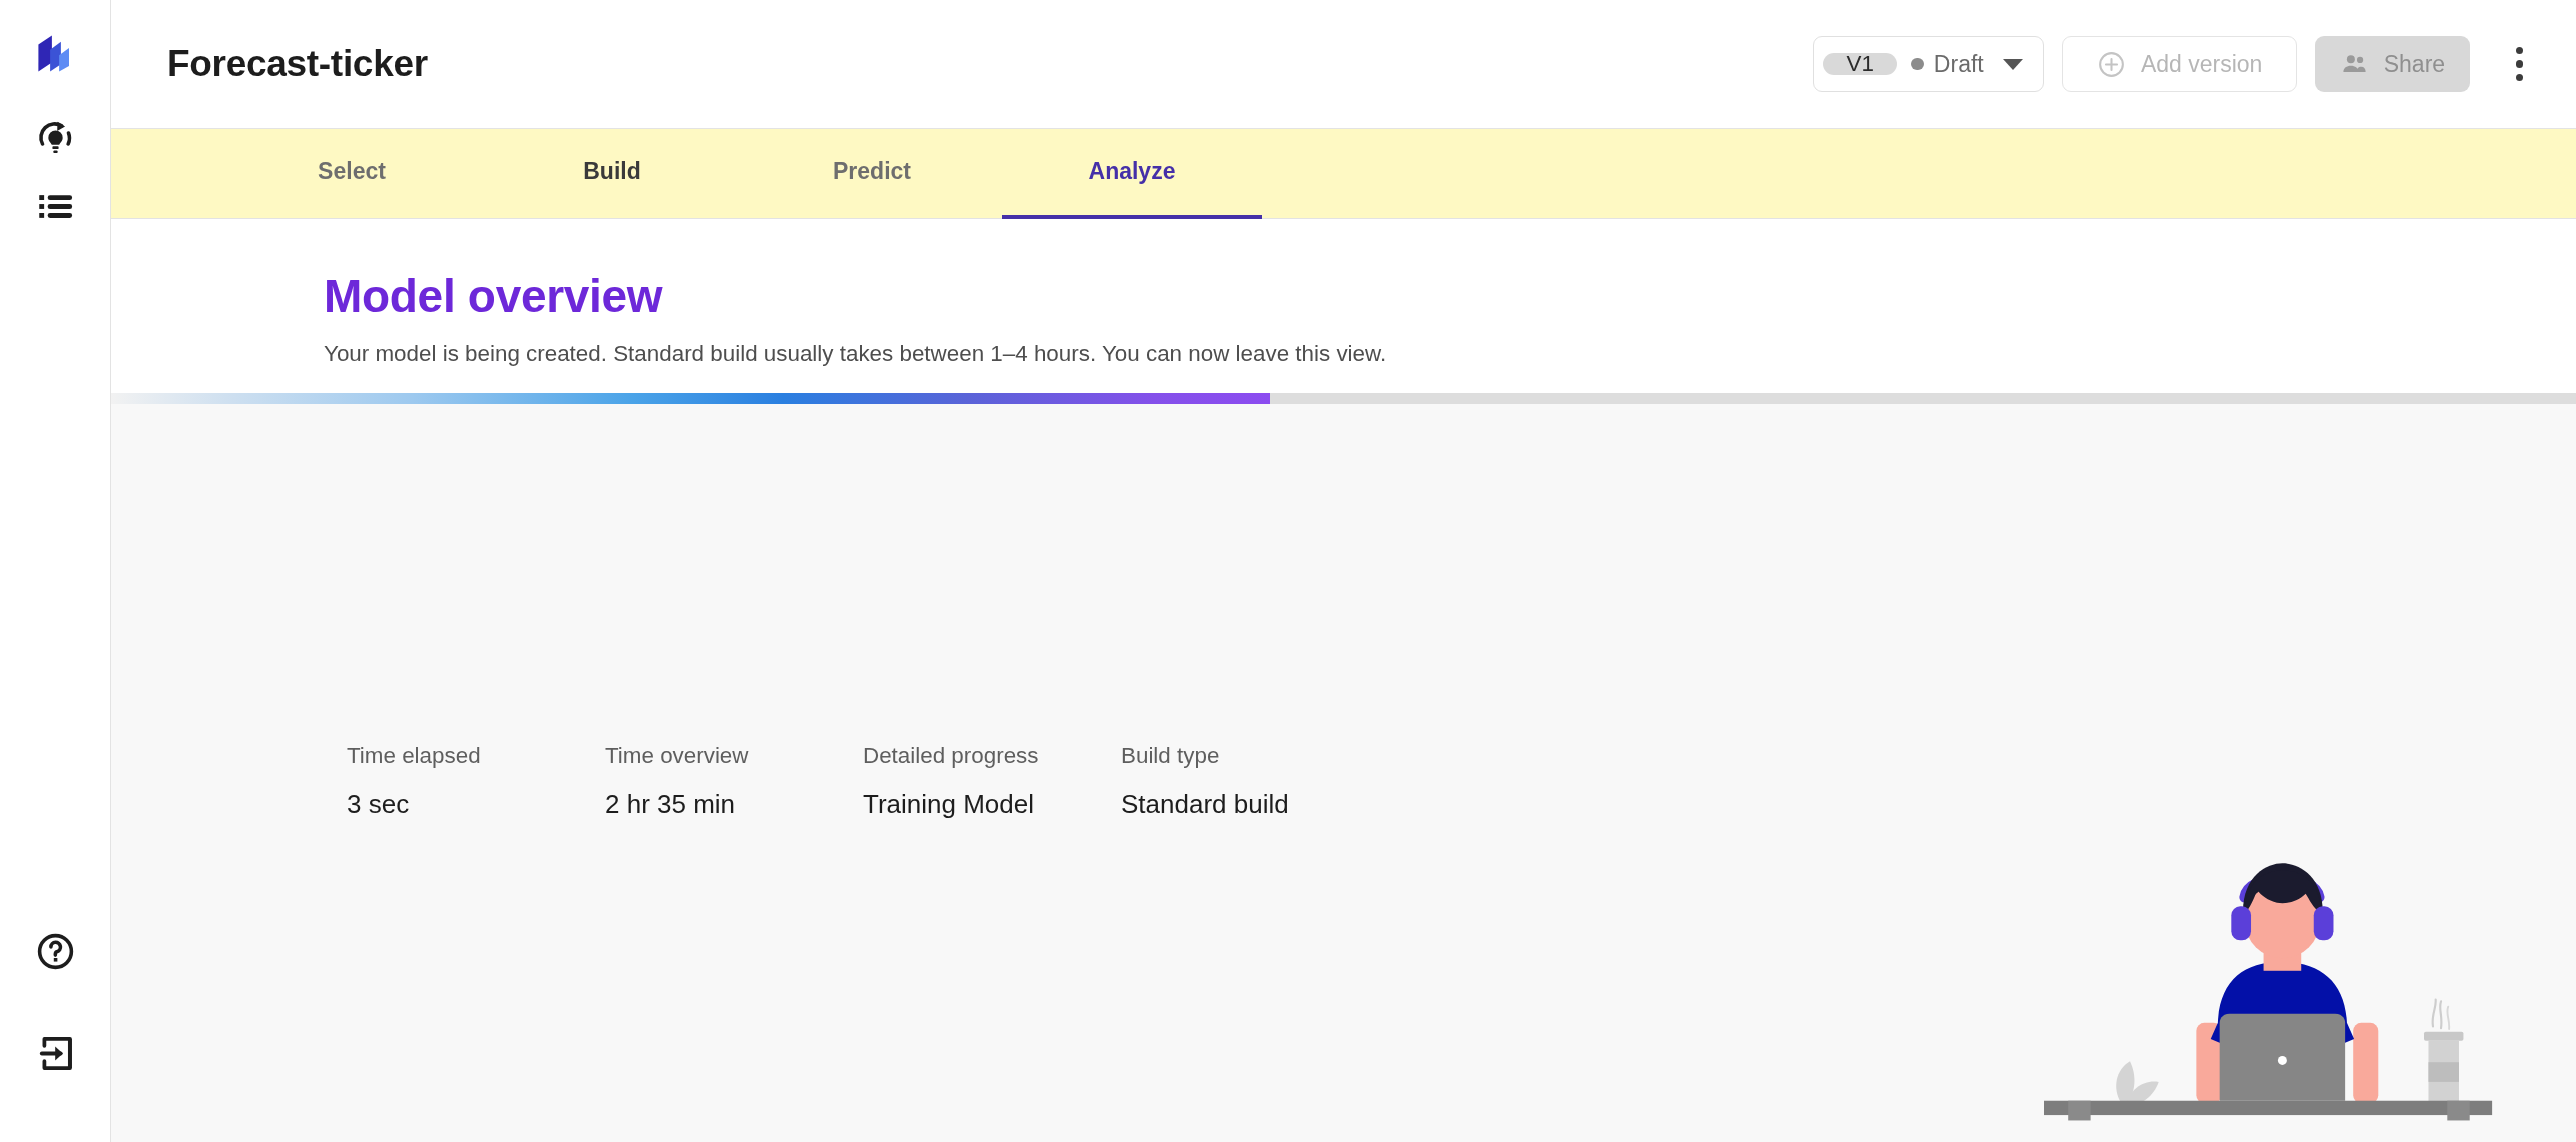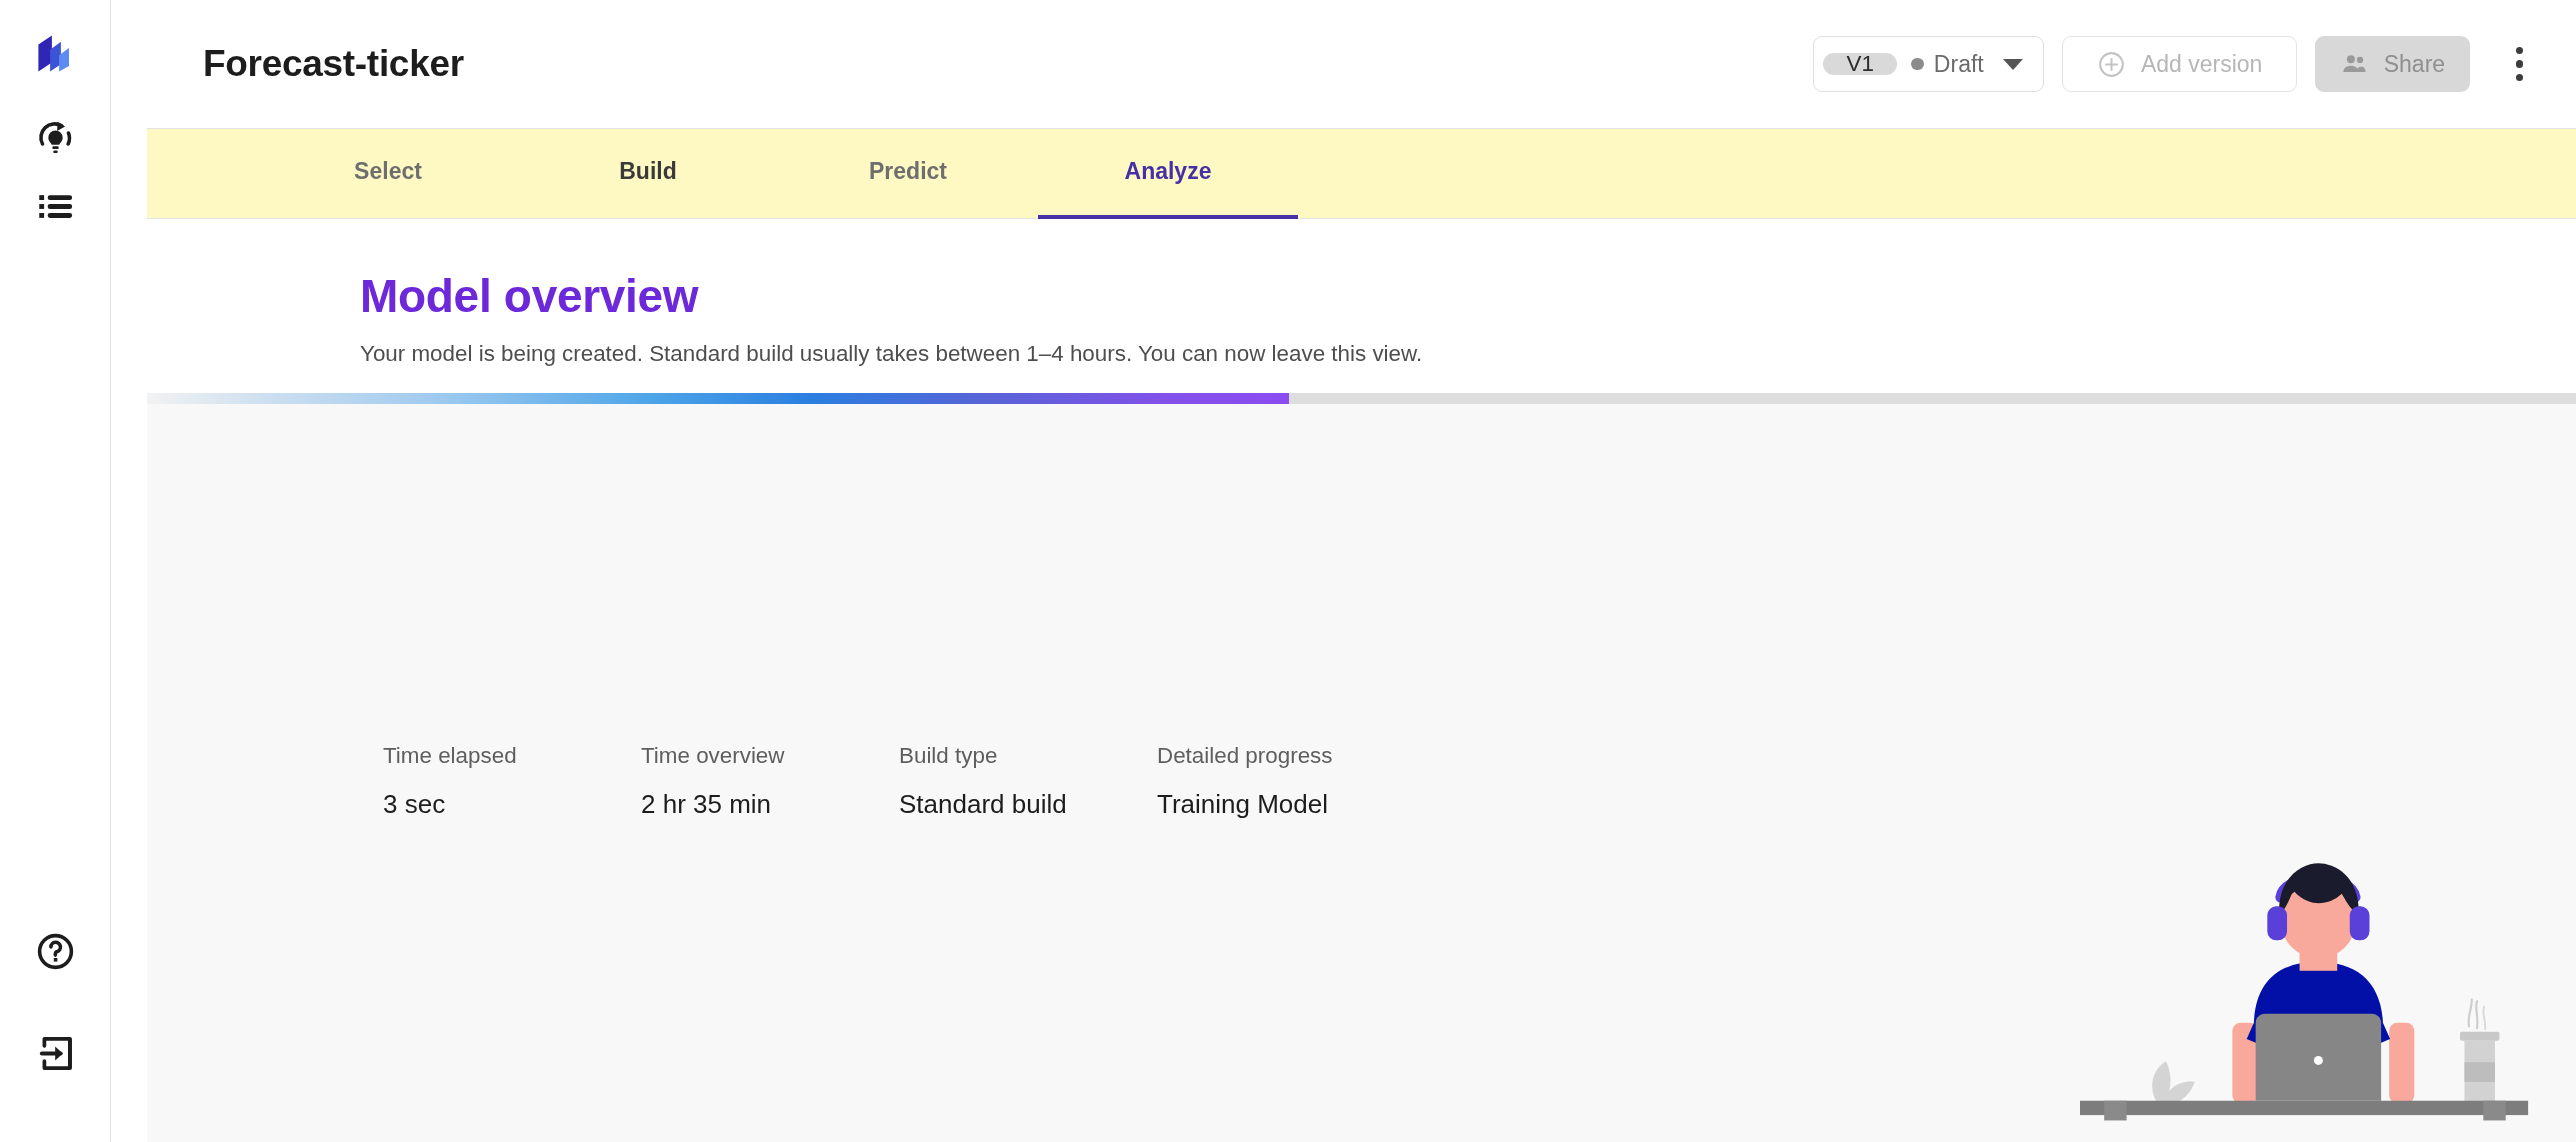--- a/index.html
+++ b/index.html
@@ -12,7 +12,7 @@
     -webkit-font-smoothing: antialiased;
   }
 
-  .app { position: relative; width: 2576px; height: 808px; display: flex; gap: 36px; }
+  .app { position: relative; width: 2576px; height: 808px; display: flex; }
 
   
   .sidebar {

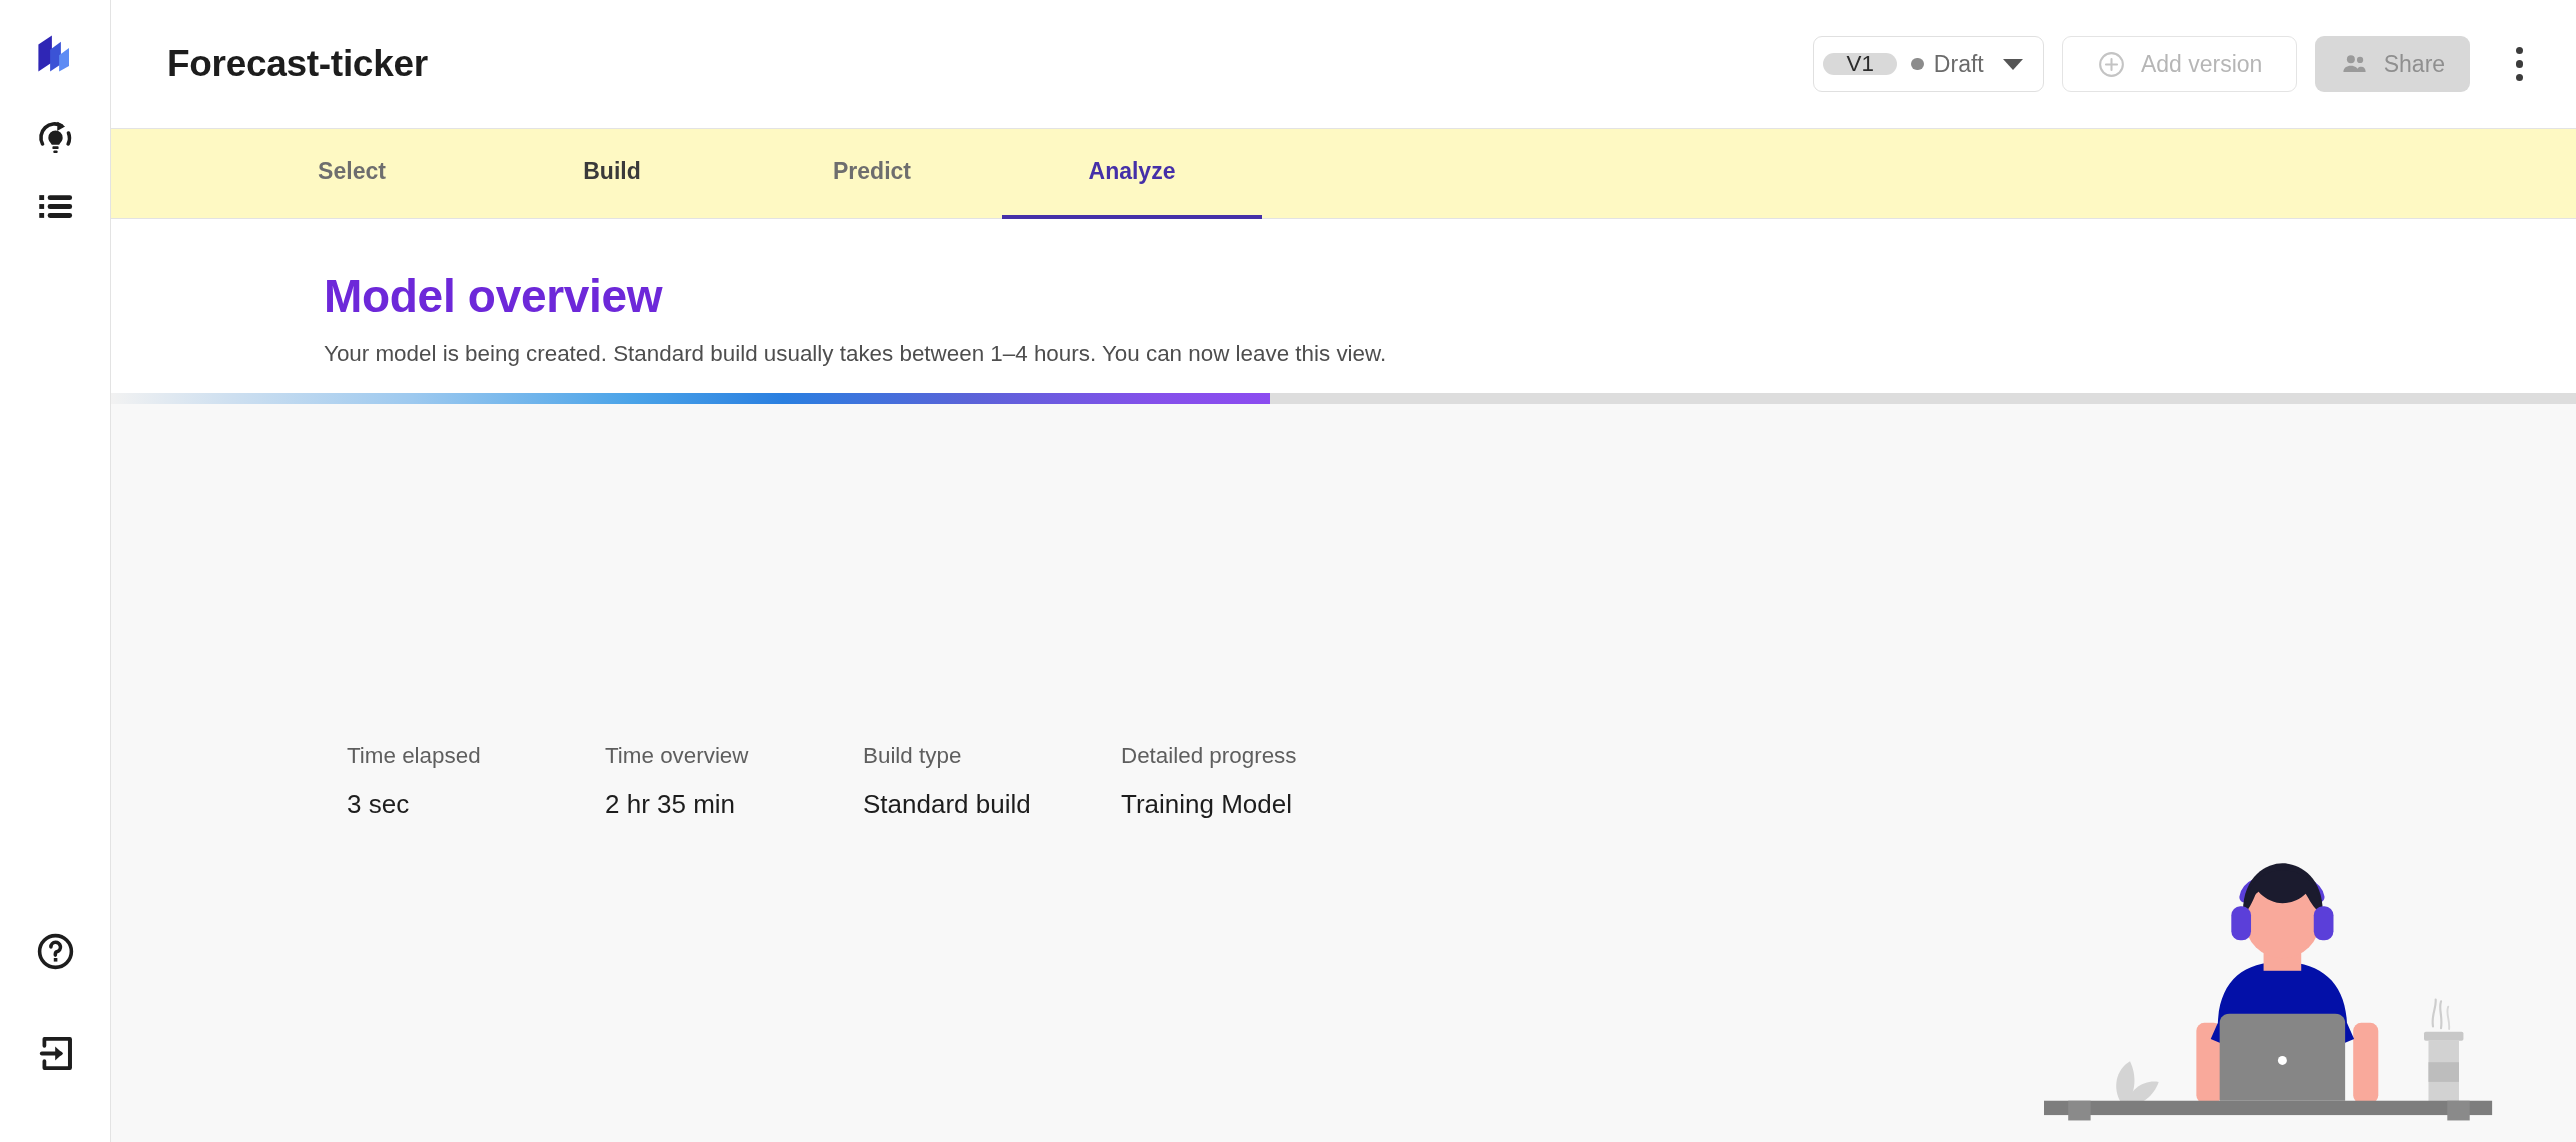--- a/index.html
+++ b/index.html
@@ -334,12 +334,12 @@
           <div class="stat-value">2 hr 35 min</div>
         </div>
         <div class="stat">
+          <div class="stat-label">Detailed progress</div>
+          <div class="stat-value">Training Model</div>
+        </div>
+        <div class="stat">
           <div class="stat-label">Build type</div>
           <div class="stat-value">Standard build</div>
-        </div>
-        <div class="stat">
-          <div class="stat-label">Detailed progress</div>
-          <div class="stat-value">Training Model</div>
         </div>
       </div>
 

